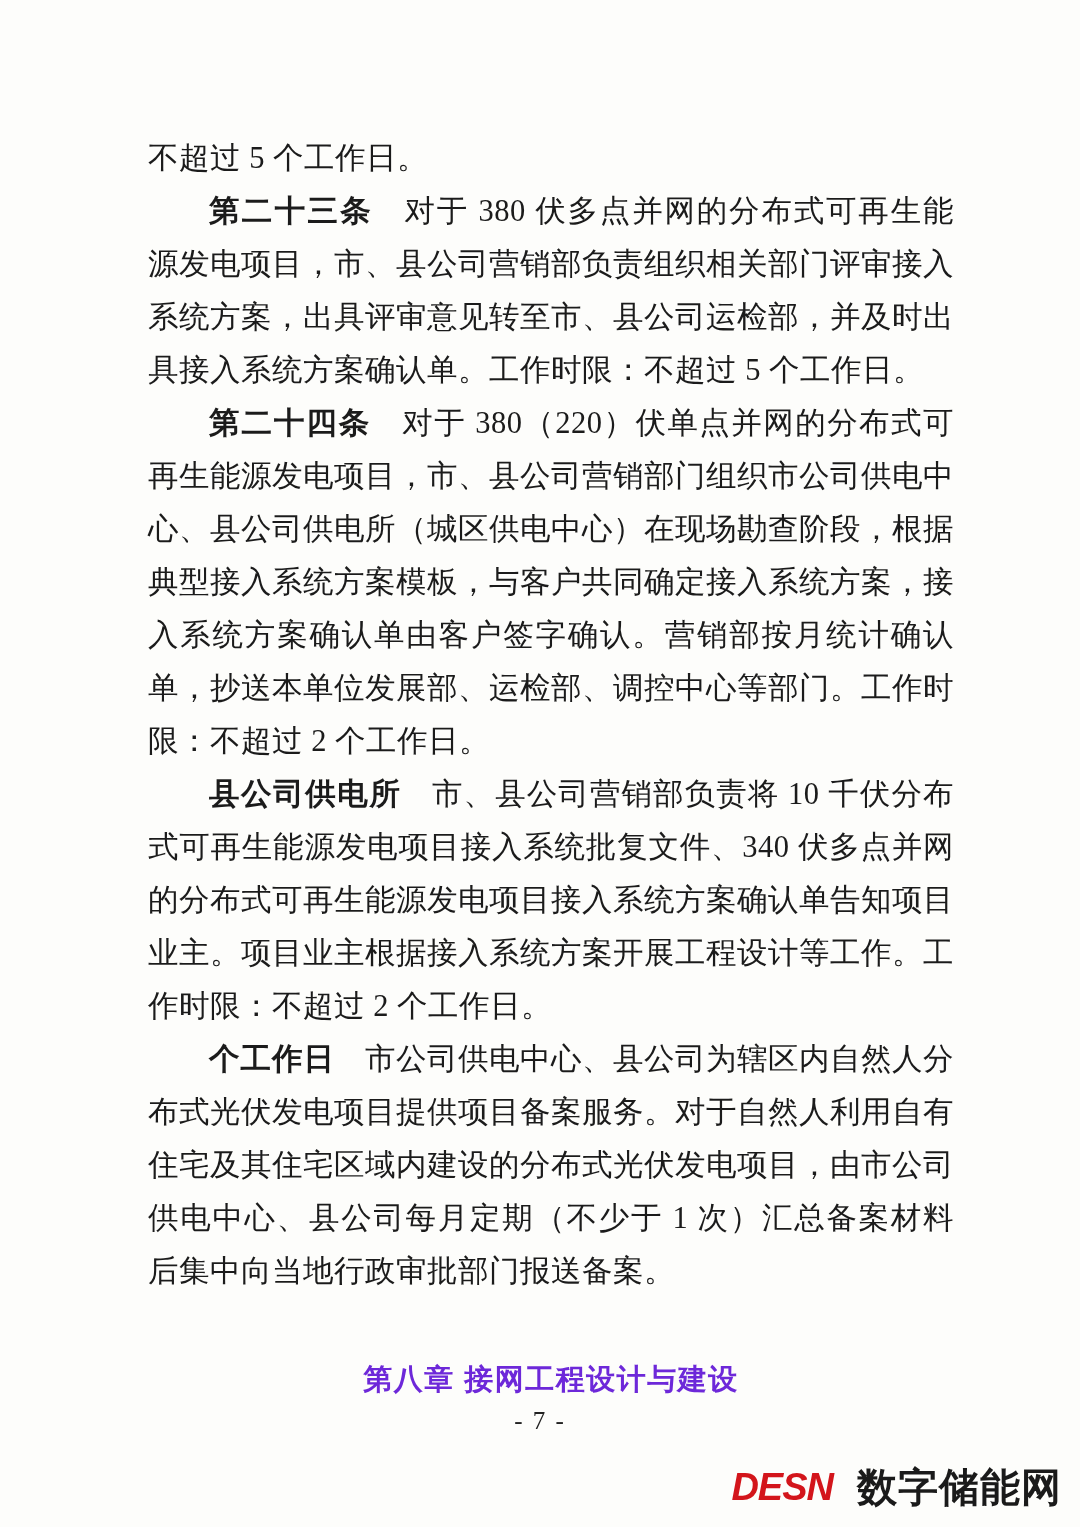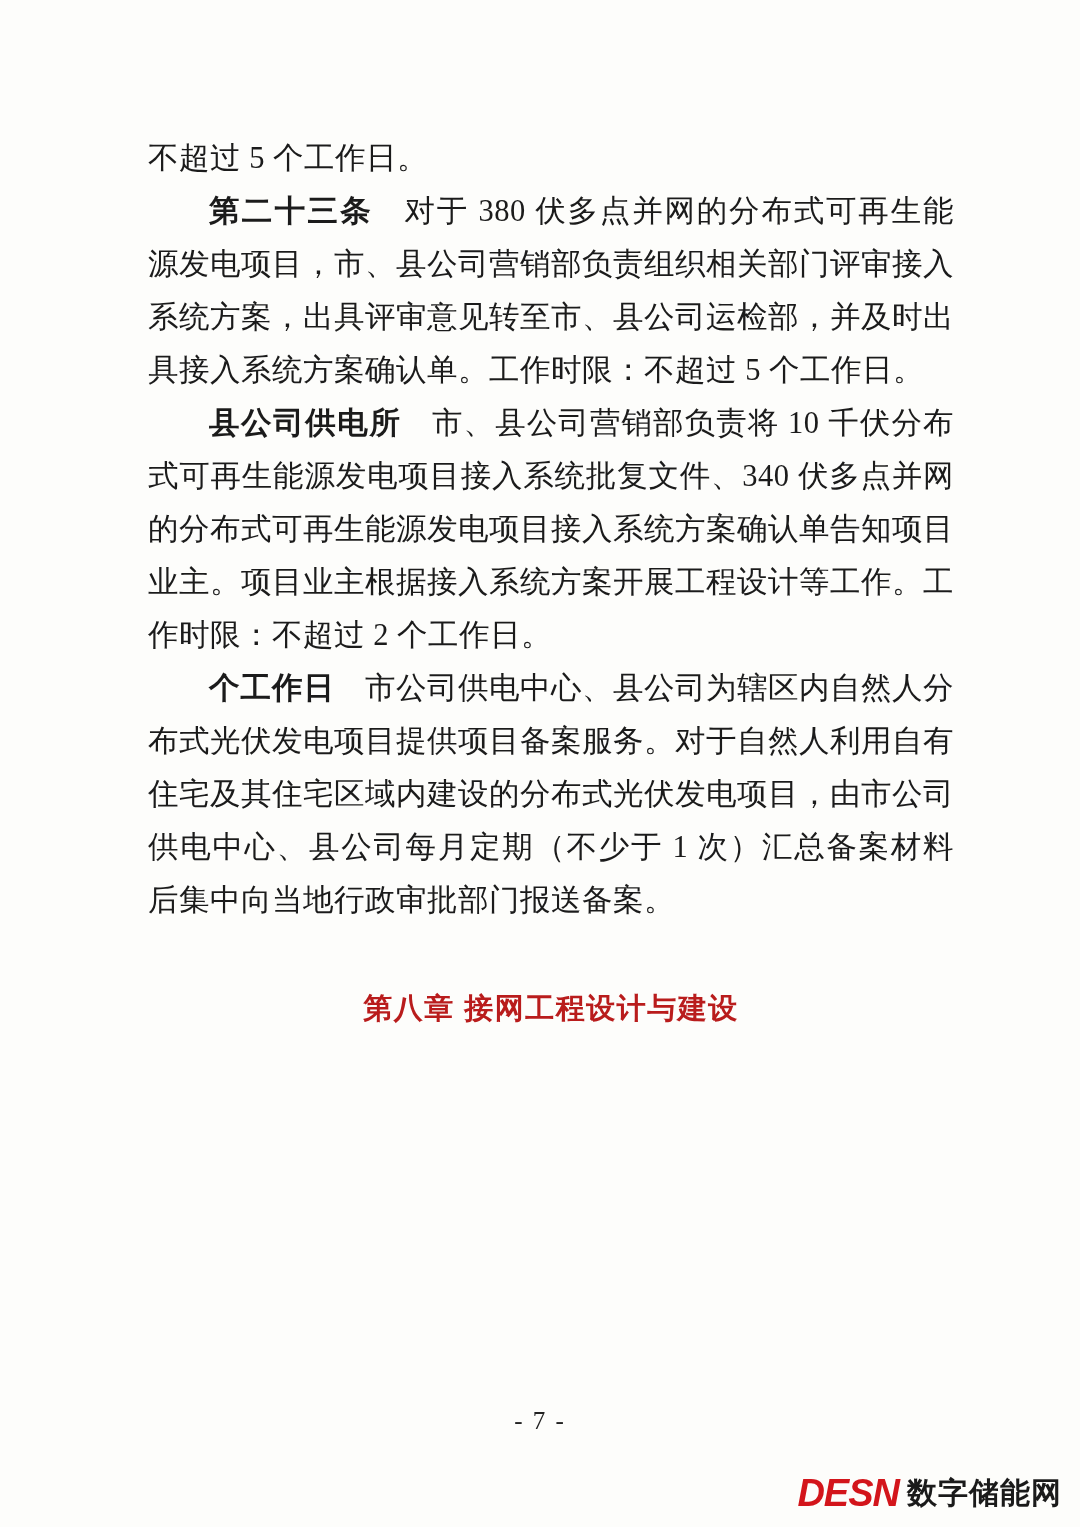--- a/index.html
+++ b/index.html
@@ -108,6 +108,9 @@
       <span class="art-label">第二十三条</span><span class="gap"></span><span>对于 380 伏多点并网的分布式可再生能源发电项目，市、县公司营销部负责组织相关部门评审接入系统方案，出具评审意见转至市、县公司运检部，并及时出具接入系统方案确认单。工作时限：不超过 5 个工作日。</span>
     </p>
 
+    <p class="para indent">
+      <span class="art-label">第二十四条</span><span class="gap"></span><span>对于 380（220）伏单点并网的分布式可再生能源发电项目，市、县公司营销部门组织市公司供电中心、县公司供电所（城区供电中心）在现场勘查阶段，根据典型接入系统方案模板，与客户共同确定接入系统方案，接入系统方案确认单由客户签字确认。营销部按月统计确认单，抄送本单位发展部、运检部、调控中心等部门。工作时限：不超过 2 个工作日。</span>
+    </p>
 
     <p class="para indent">
       <span class="art-label">县公司供电所</span><span class="gap"></span><span>市、县公司营销部负责将 10 千伏分布式可再生能源发电项目接入系统批复文件、340 伏多点并网的分布式可再生能源发电项目接入系统方案确认单告知项目业主。项目业主根据接入系统方案开展工程设计等工作。工作时限：不超过 2 个工作日。</span>

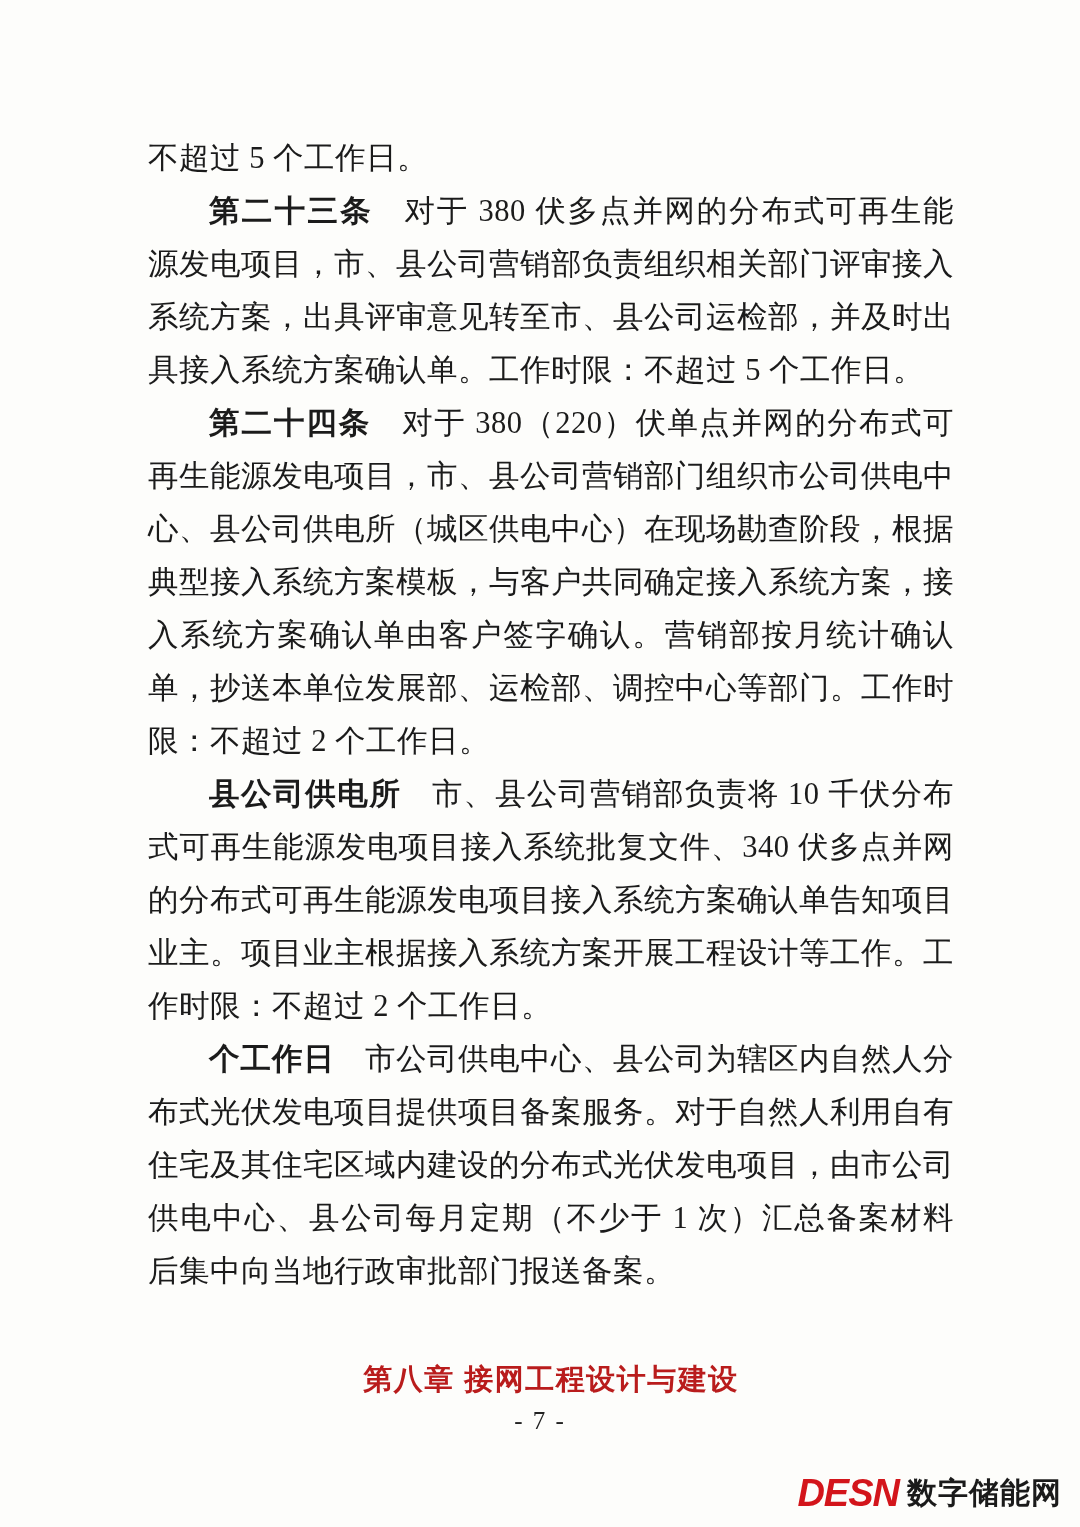--- a/index.html
+++ b/index.html
@@ -57,7 +57,7 @@
     font-weight: bold;
     font-family: "Liberation Sans", "DejaVu Sans", sans-serif;
     letter-spacing: 1.5px;
-    color: #b91c1c;
+    color: #6d28d9;
   }
   .page-number {
     position: absolute;

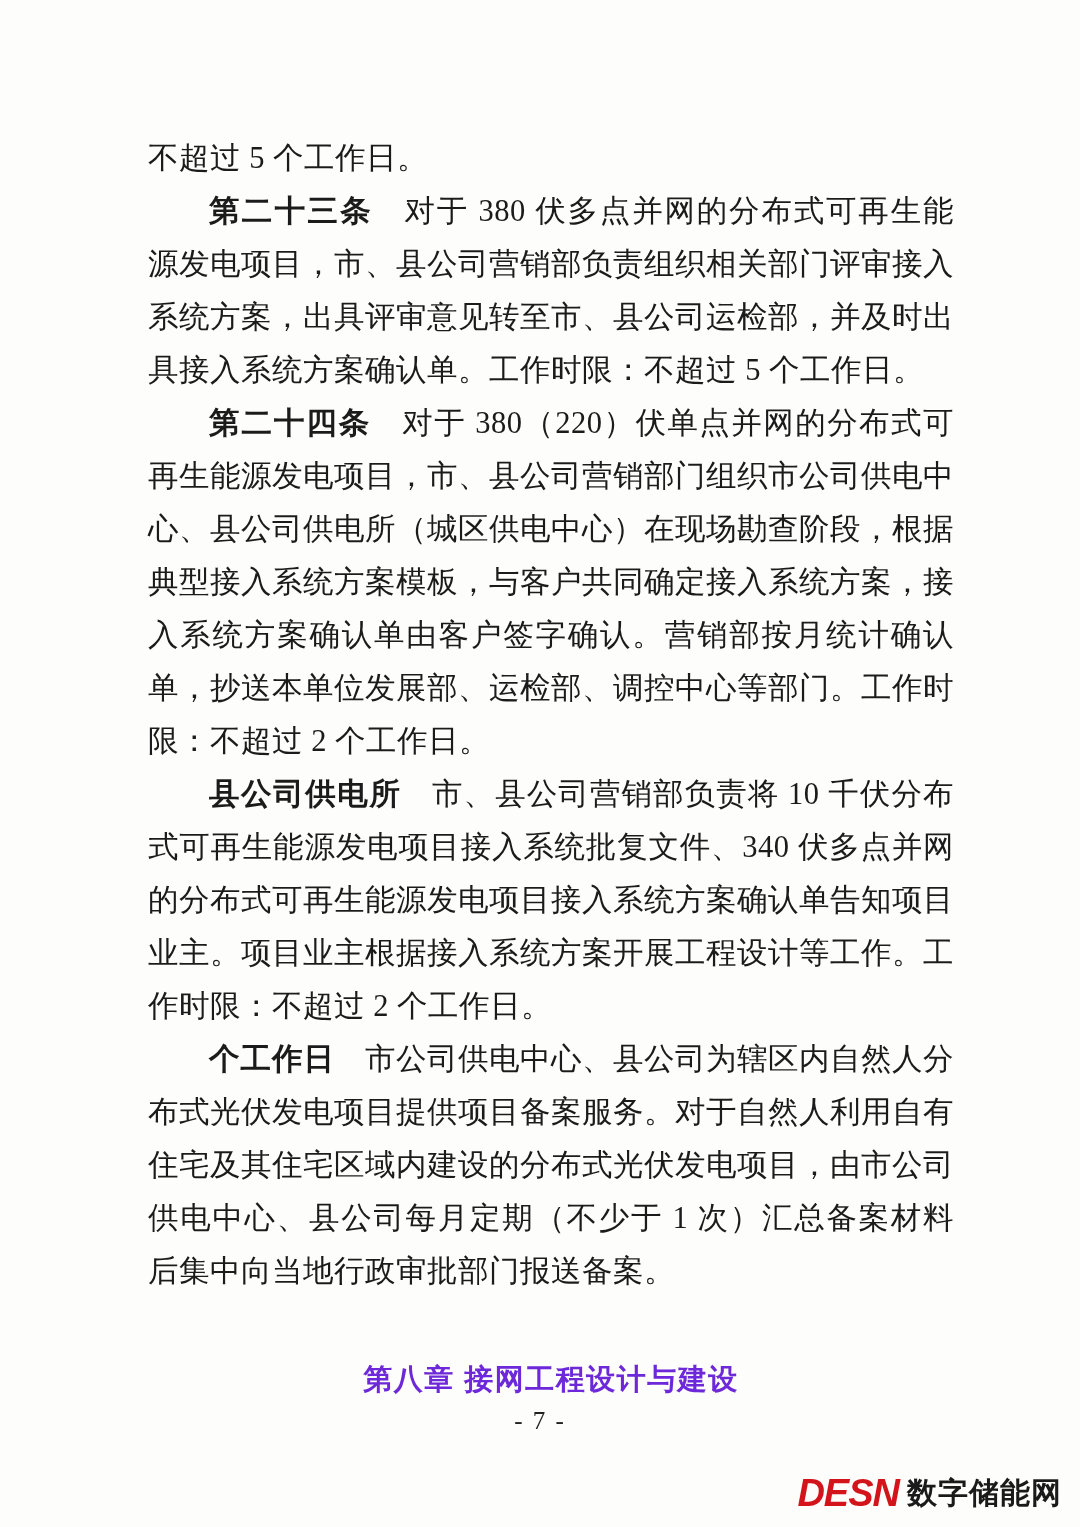--- a/index.html
+++ b/index.html
@@ -75,7 +75,7 @@
     bottom: 12px;
     display: flex;
     align-items: center;
-    gap: 8px;
+    gap: 24px;
   }
   .wm-desn {
     font-family: "Liberation Sans", "DejaVu Sans", sans-serif;

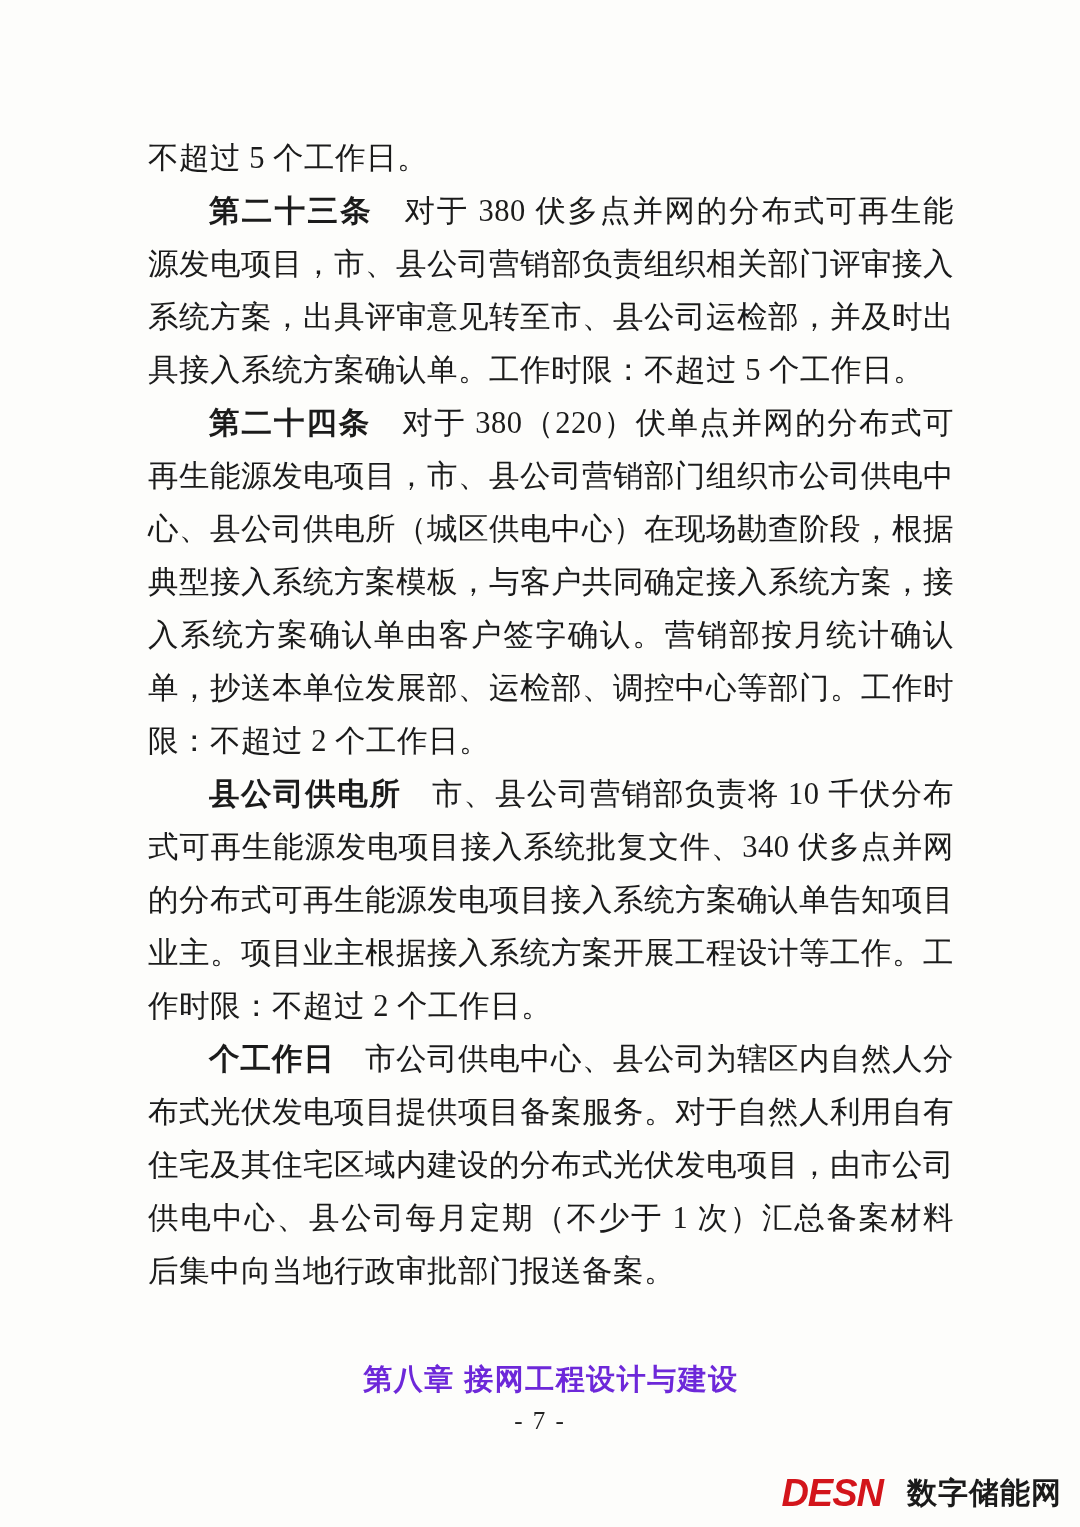--- a/index.html
+++ b/index.html
@@ -88,7 +88,7 @@
   .wm-cn {
     font-family: "Liberation Sans", "DejaVu Sans", sans-serif;
     font-weight: bold;
-    font-size: 30px;
+    font-size: 40px;
     color: #1a1a1a;
     letter-spacing: 1px;
   }

